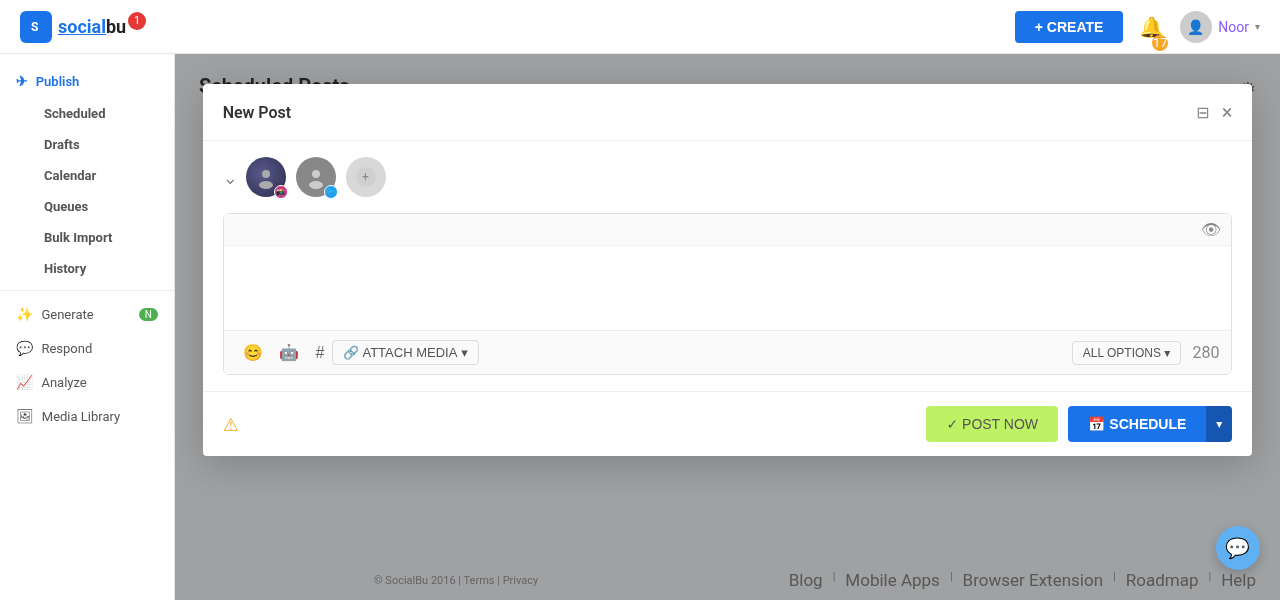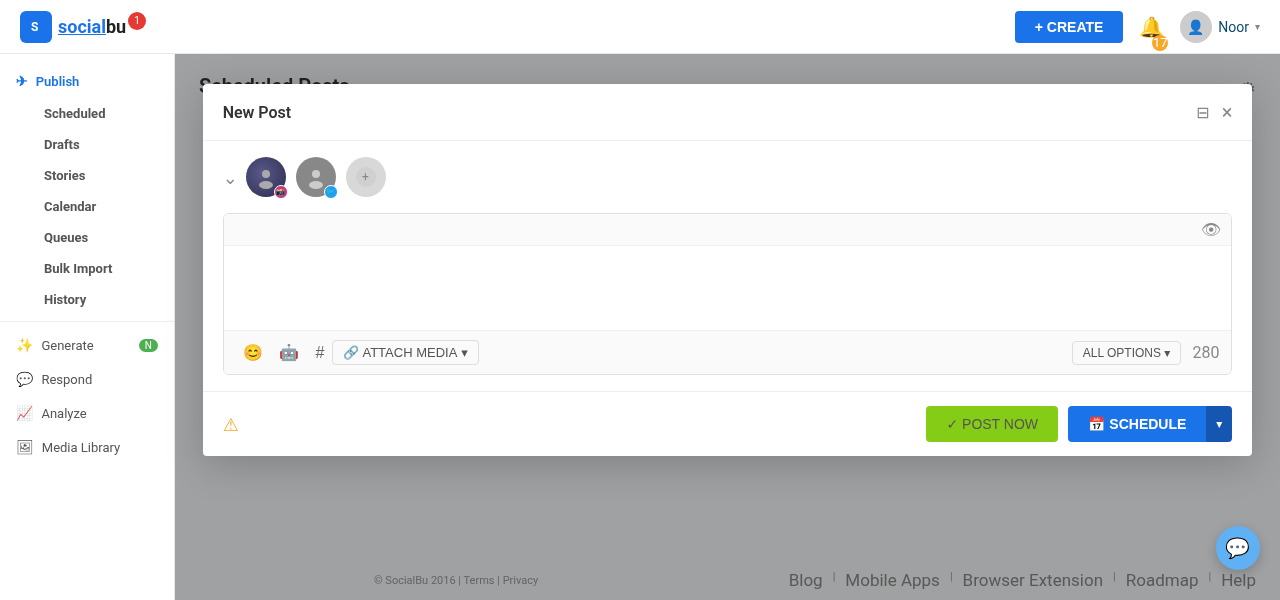--- a/index.html
+++ b/index.html
@@ -125,7 +125,7 @@
     }
     .user-name {
       font-size: 14px;
-      color: #0c4a6e;
+      color: #8b5cf6;
       text-align: right;
     }
 

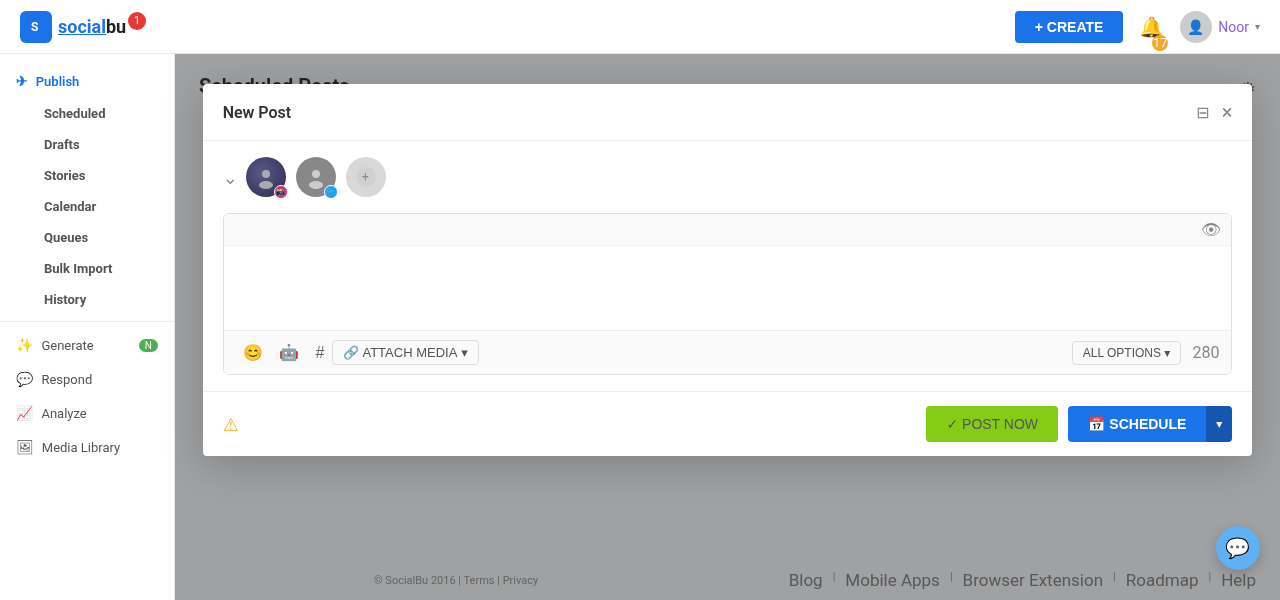--- a/index.html
+++ b/index.html
@@ -518,9 +518,6 @@
       </div>
       <div class="sidebar-sub-item">
         <span>Drafts</span>
-      </div>
-      <div class="sidebar-sub-item">
-        <span>Stories</span>
       </div>
       <div class="sidebar-sub-item">
         <span>Calendar</span>

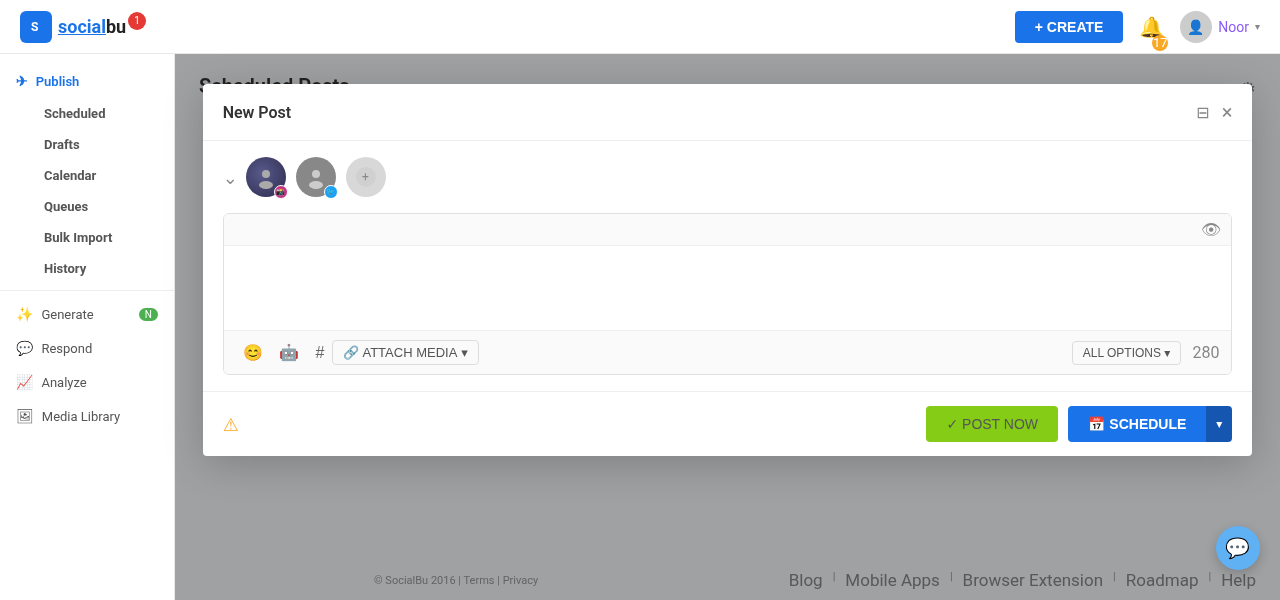--- a/index.html
+++ b/index.html
@@ -392,7 +392,7 @@
       margin-right: auto;
     }
     .post-now-btn {
-      background: #84cc16;
+      background: #bef264;
       border: none;
       border-radius: 4px;
       padding: 10px 20px;

